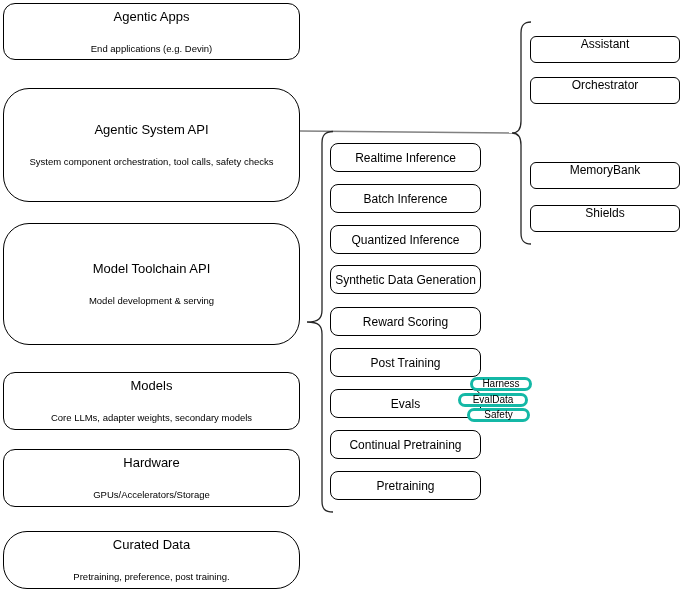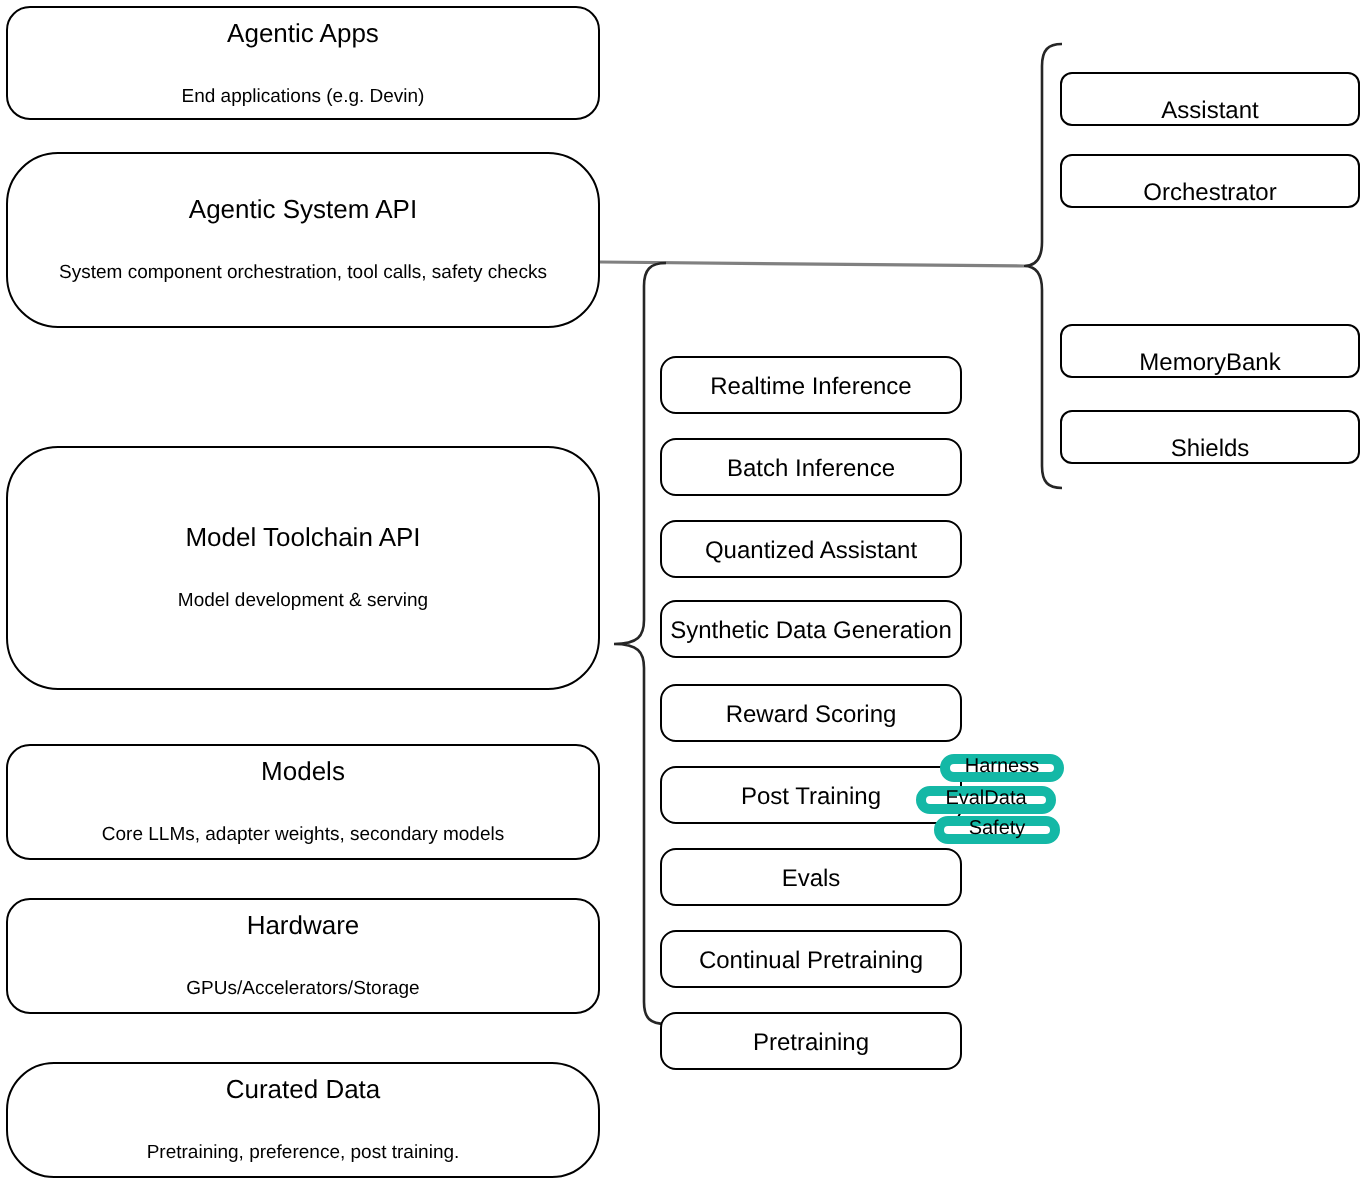--- a/index.html
+++ b/index.html
@@ -25,7 +25,7 @@
   .rbox{
     position:absolute;left:530px;width:150px;height:27px;box-sizing:border-box;
     background:#ffffff;border:1px solid #000000;border-radius:6px;
-    display:flex;align-items:flex-end;justify-content:center;
+    display:flex;align-items:flex-start;justify-content:center;
     font-size:12px;white-space:nowrap;z-index:2;
   }
   .pill{

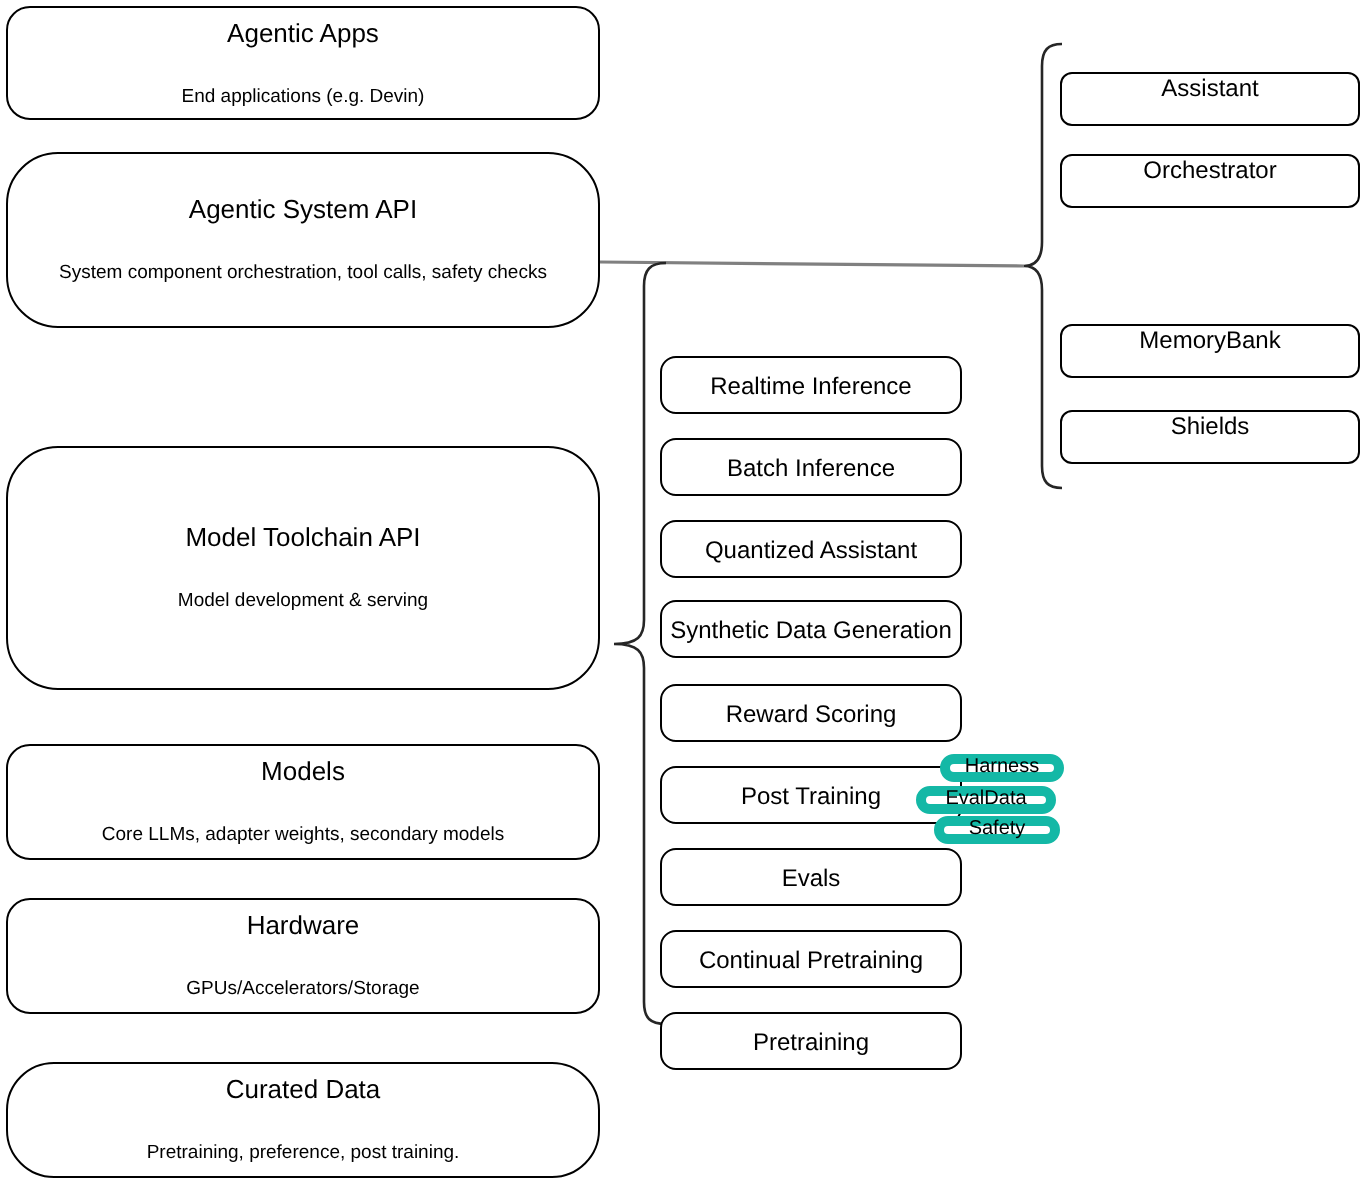--- a/index.html
+++ b/index.html
@@ -56,7 +56,7 @@
     <div class="bsub">End applications (e.g. Devin)</div>
   </div>
 
-  <div class="lbox" style="top:76px;height:88px;border-radius:26px">
+  <div class="lbox" style="top:88px;height:114px;border-radius:26px">
     <div class="btitle">Agentic System API</div>
     <div class="bsub">System component orchestration, tool calls, safety checks</div>
   </div>

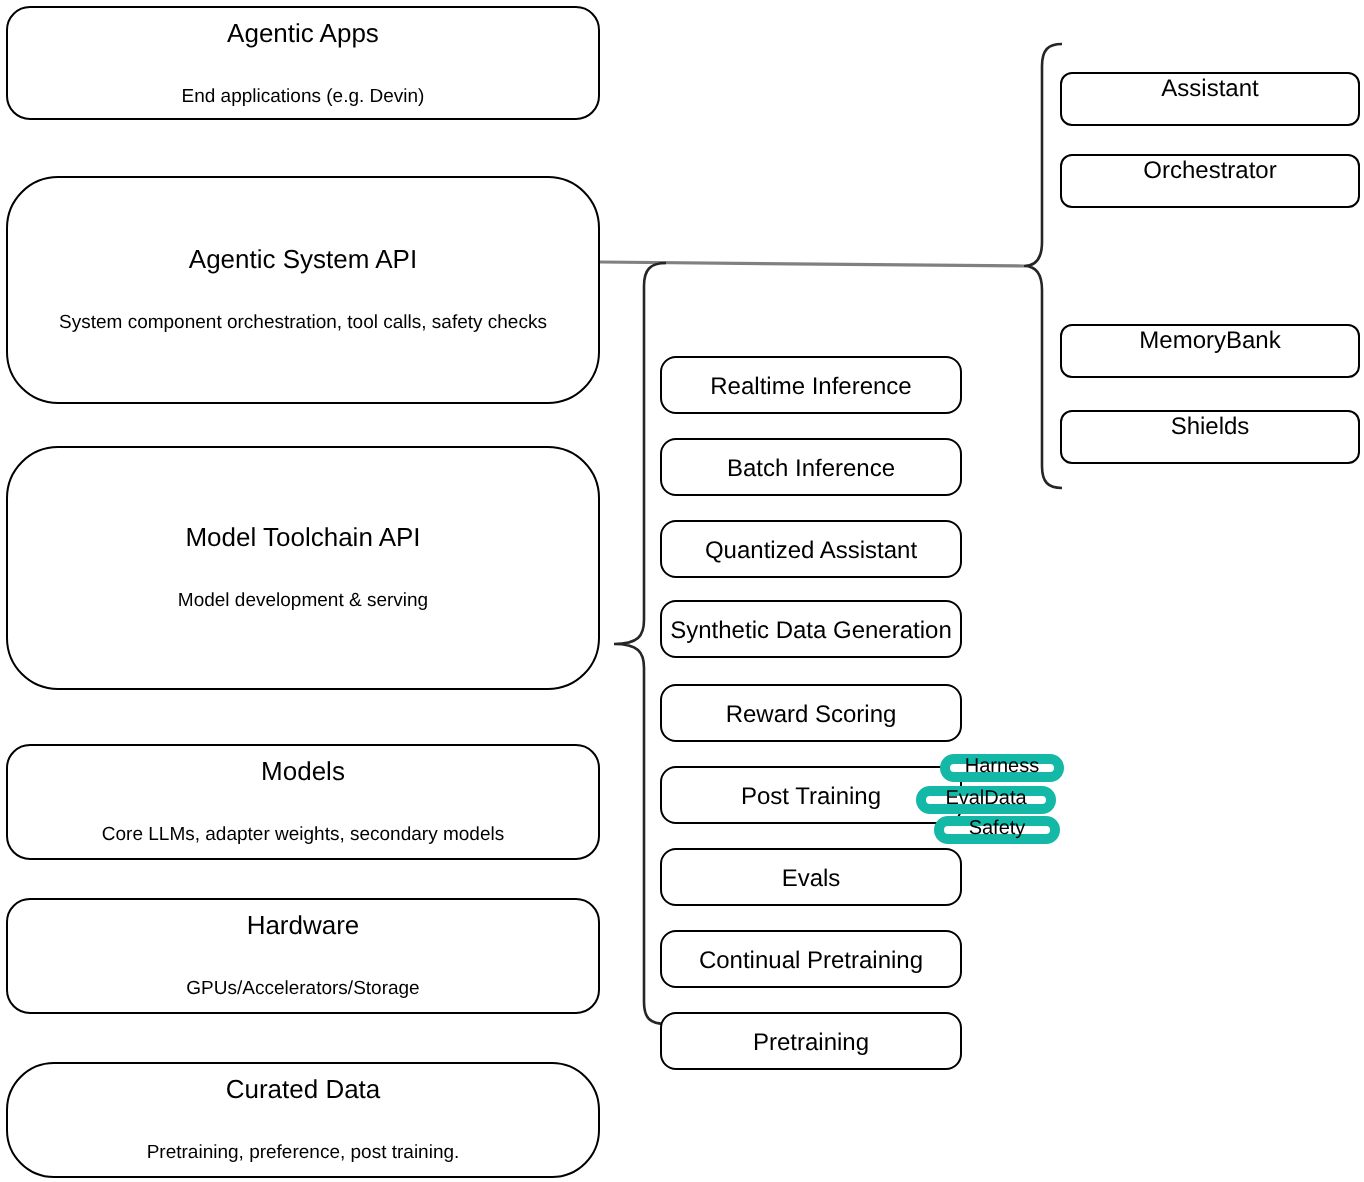--- a/index.html
+++ b/index.html
@@ -20,7 +20,7 @@
     position:absolute;left:330px;width:151px;height:29px;box-sizing:border-box;
     background:#ffffff;border:1px solid #000000;border-radius:8px;
     display:flex;align-items:center;justify-content:center;
-    font-size:12px;white-space:nowrap;z-index:2;margin-top:35px;
+    font-size:12px;white-space:nowrap;z-index:2;
   }
   .rbox{
     position:absolute;left:530px;width:150px;height:27px;box-sizing:border-box;

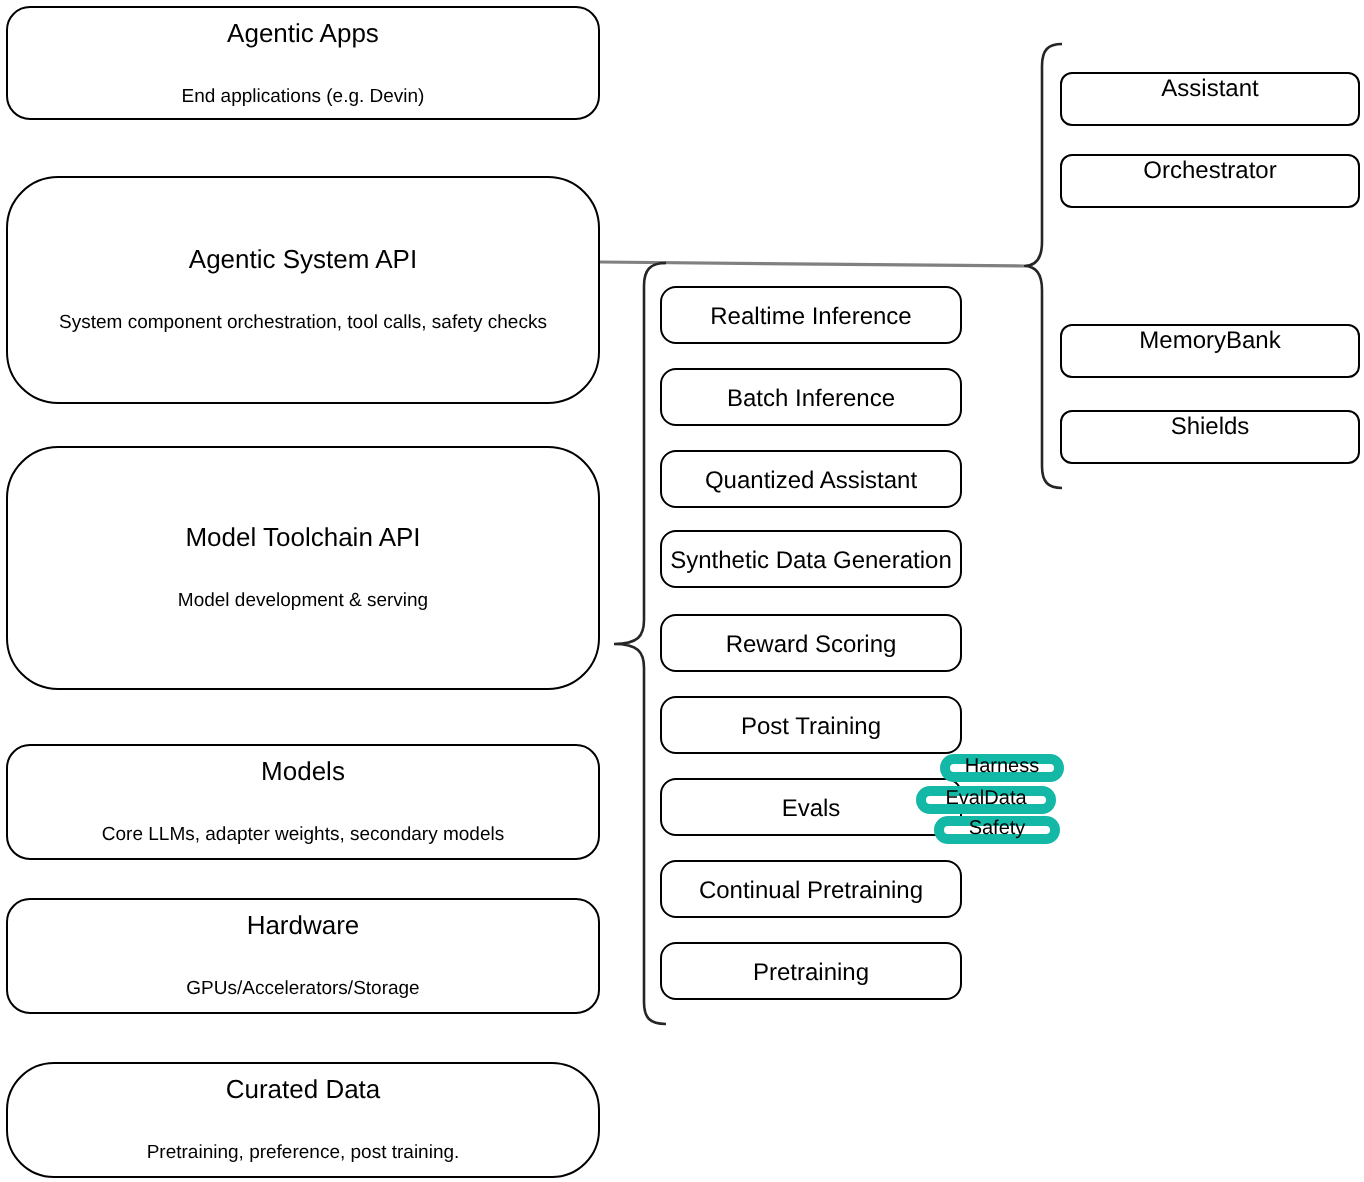--- a/index.html
+++ b/index.html
@@ -88,7 +88,7 @@
     <span>Batch Inference</span>
   </div>
   <div class="mbox" style="top:225px">
-    <span>Quantized Assistant</span>
+    <span>Quantized Inference</span>
   </div>
   <div class="mbox" style="top:307px">
     <span>Reward Scoring</span>

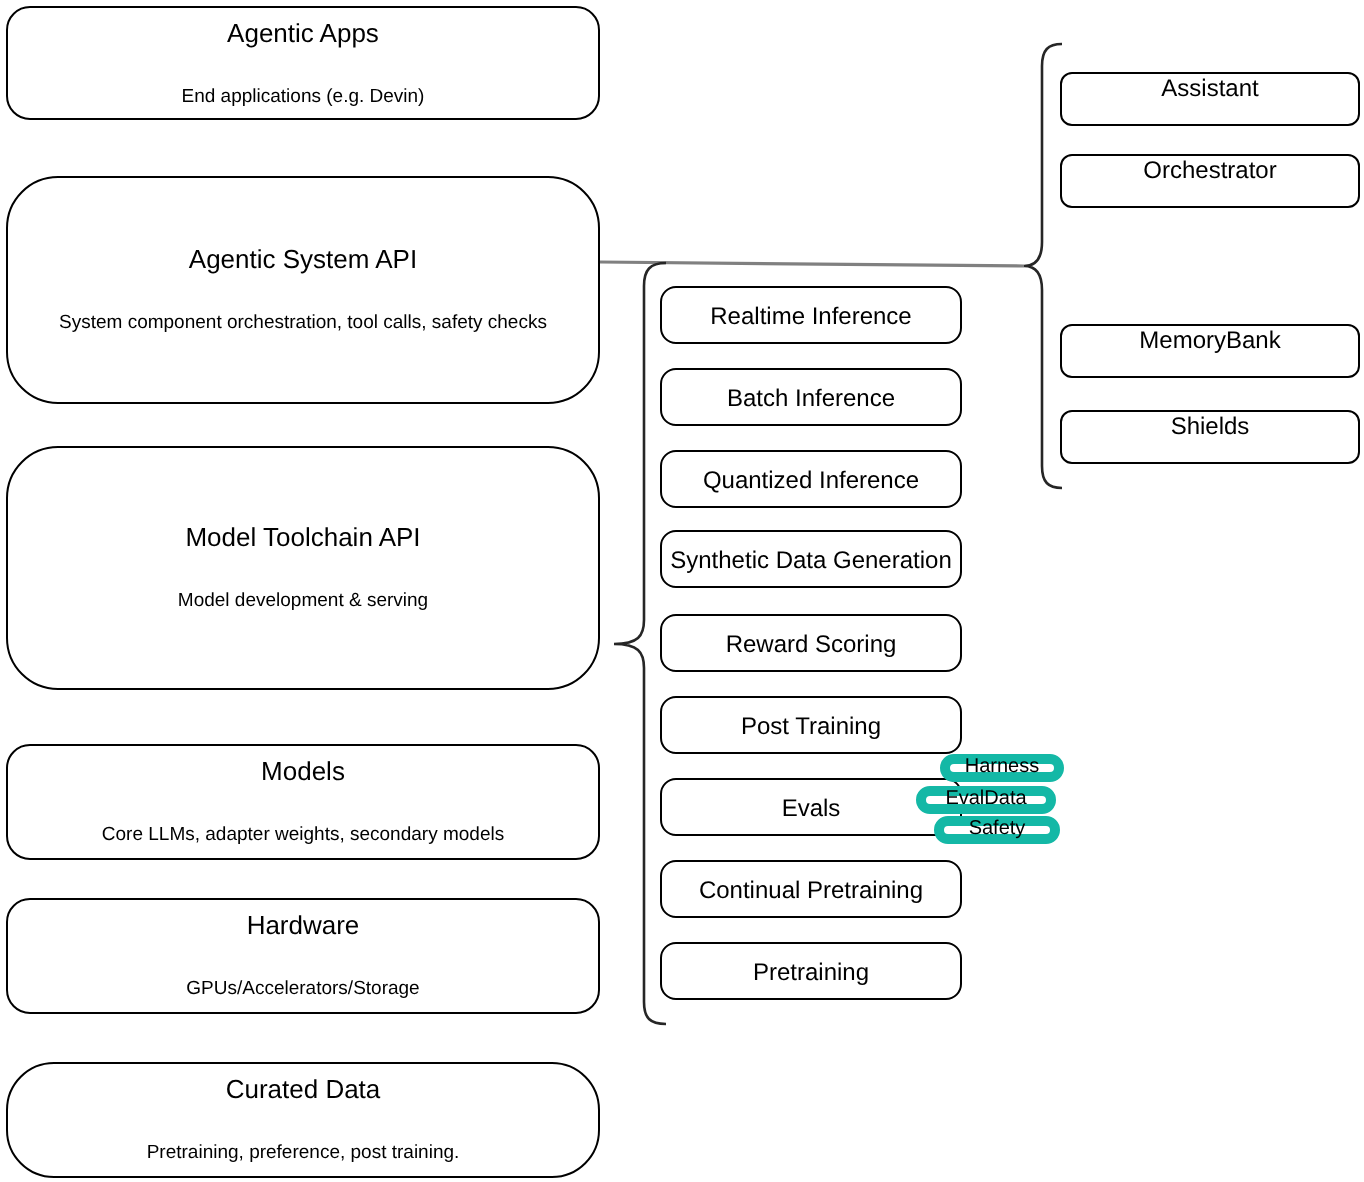--- a/index.html
+++ b/index.html
@@ -30,7 +30,7 @@
   }
   .pill{
     position:absolute;height:14px;box-sizing:border-box;
-    background:#ffffff;border:5px solid #14b8a6;border-radius:7px;
+    background:#ffffff;border:3px solid #14b8a6;border-radius:7px;
     display:flex;align-items:center;justify-content:center;
     font-size:10px;line-height:12px;white-space:nowrap;z-index:3;
   }

